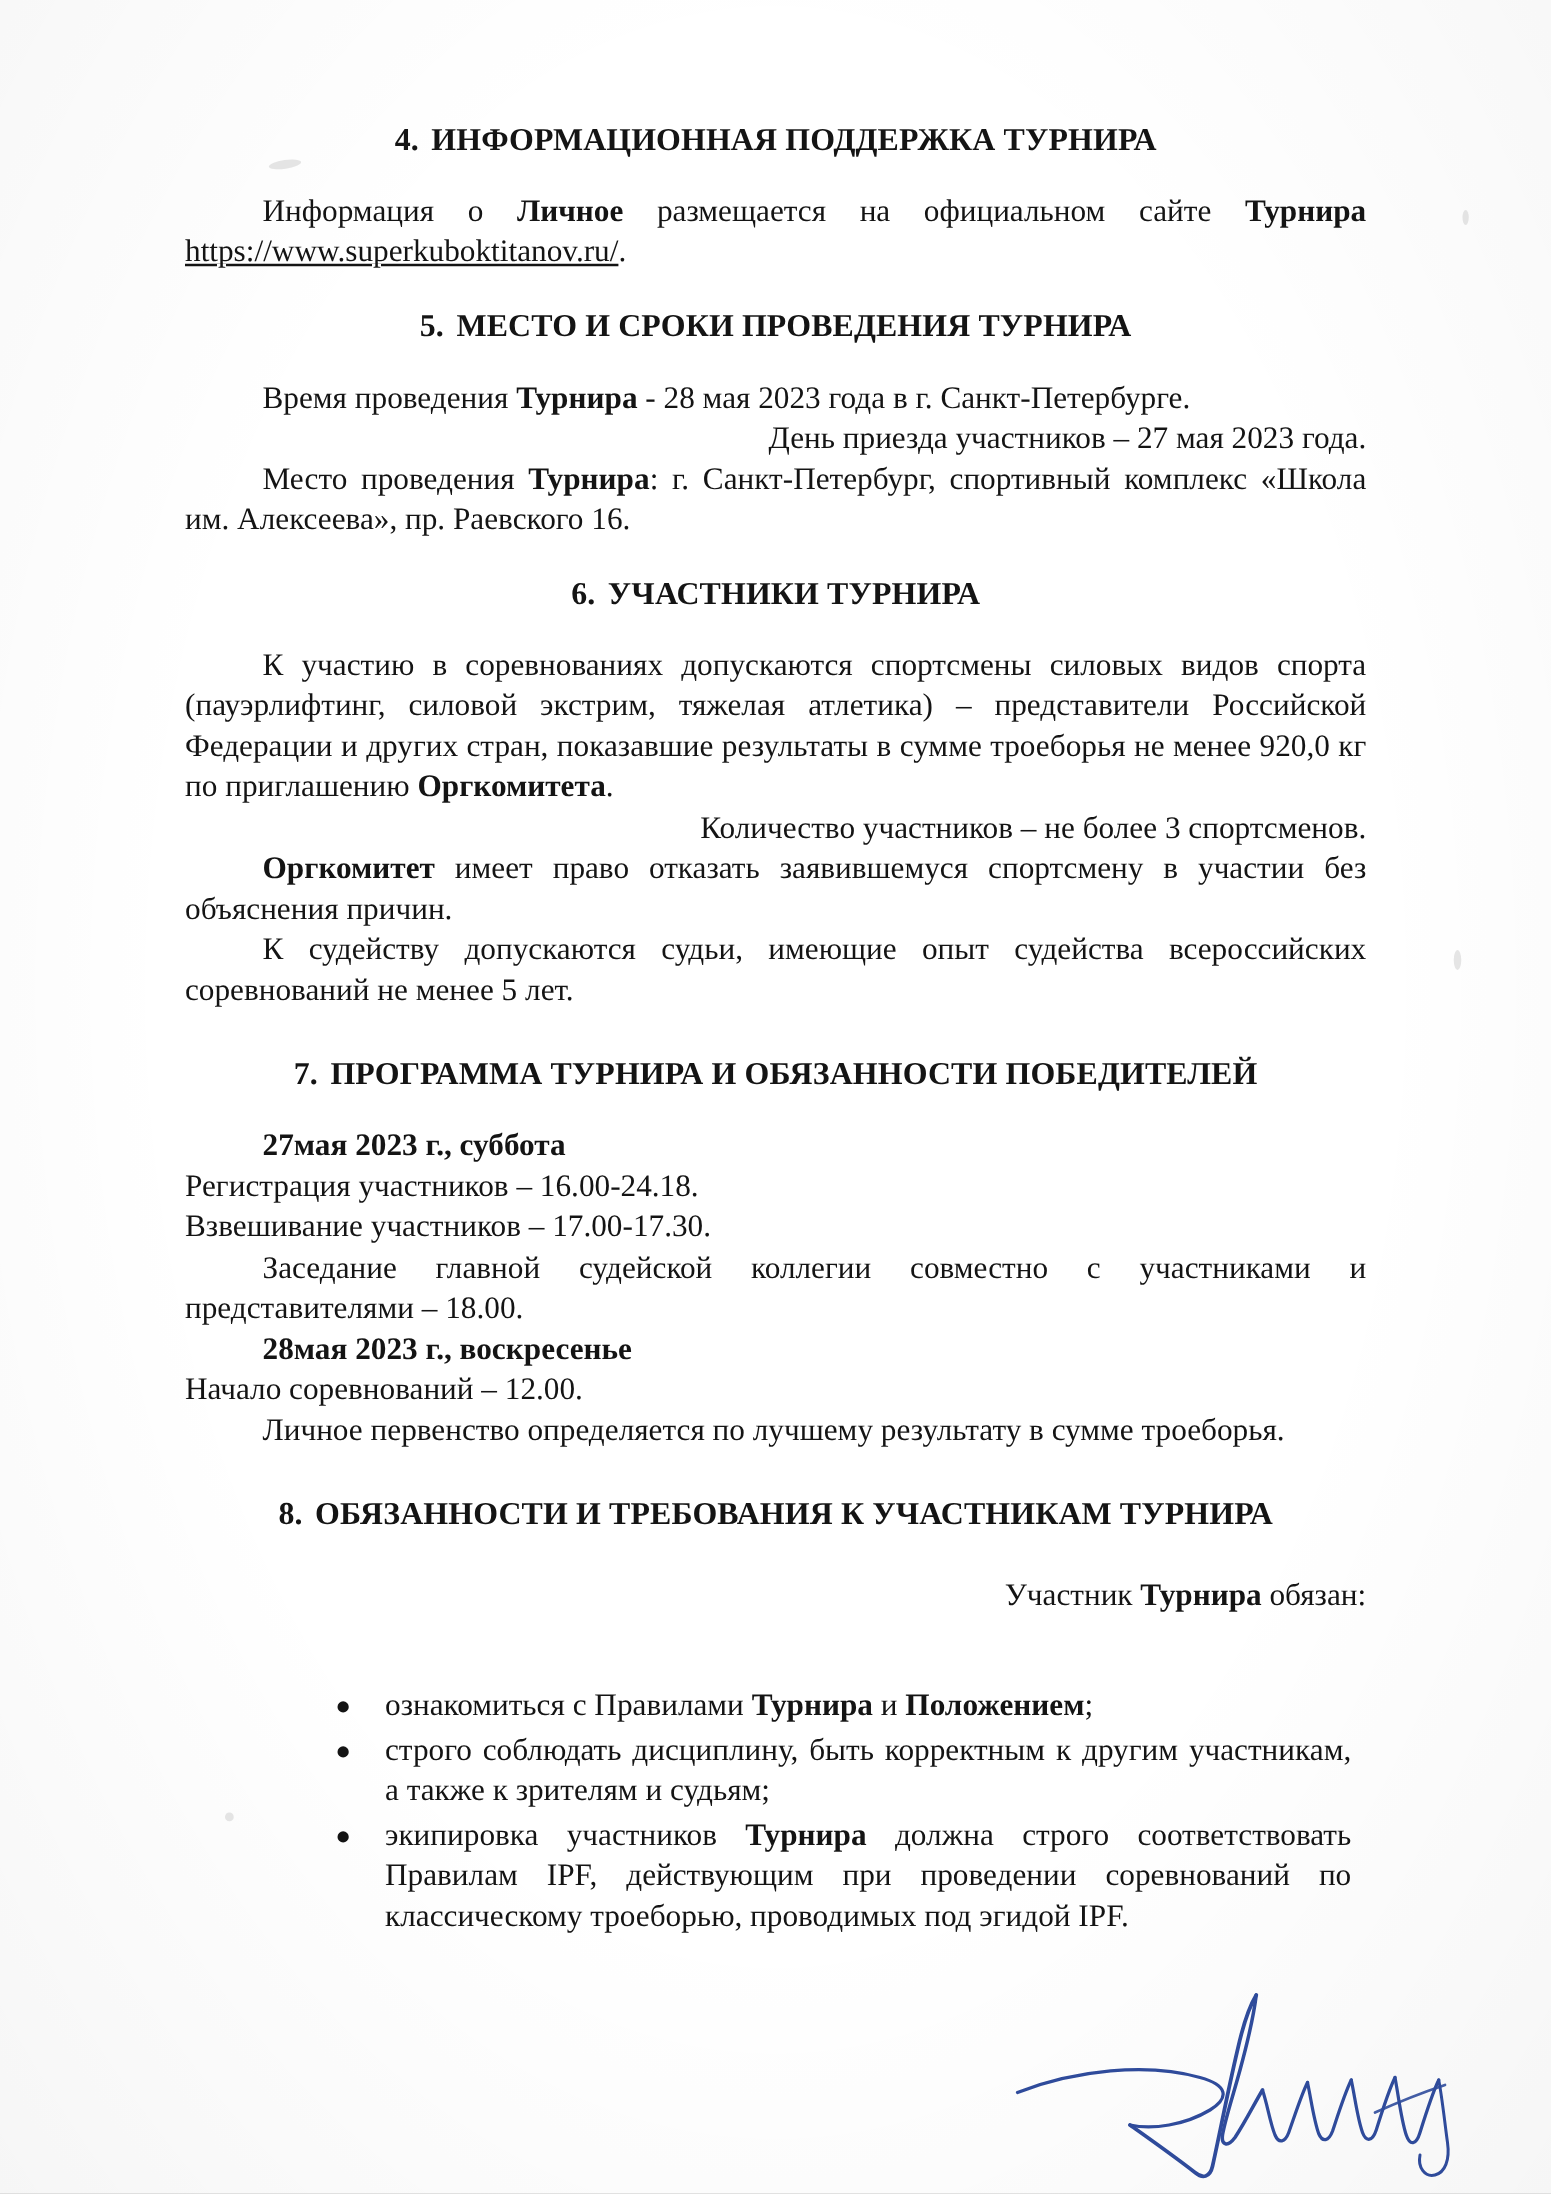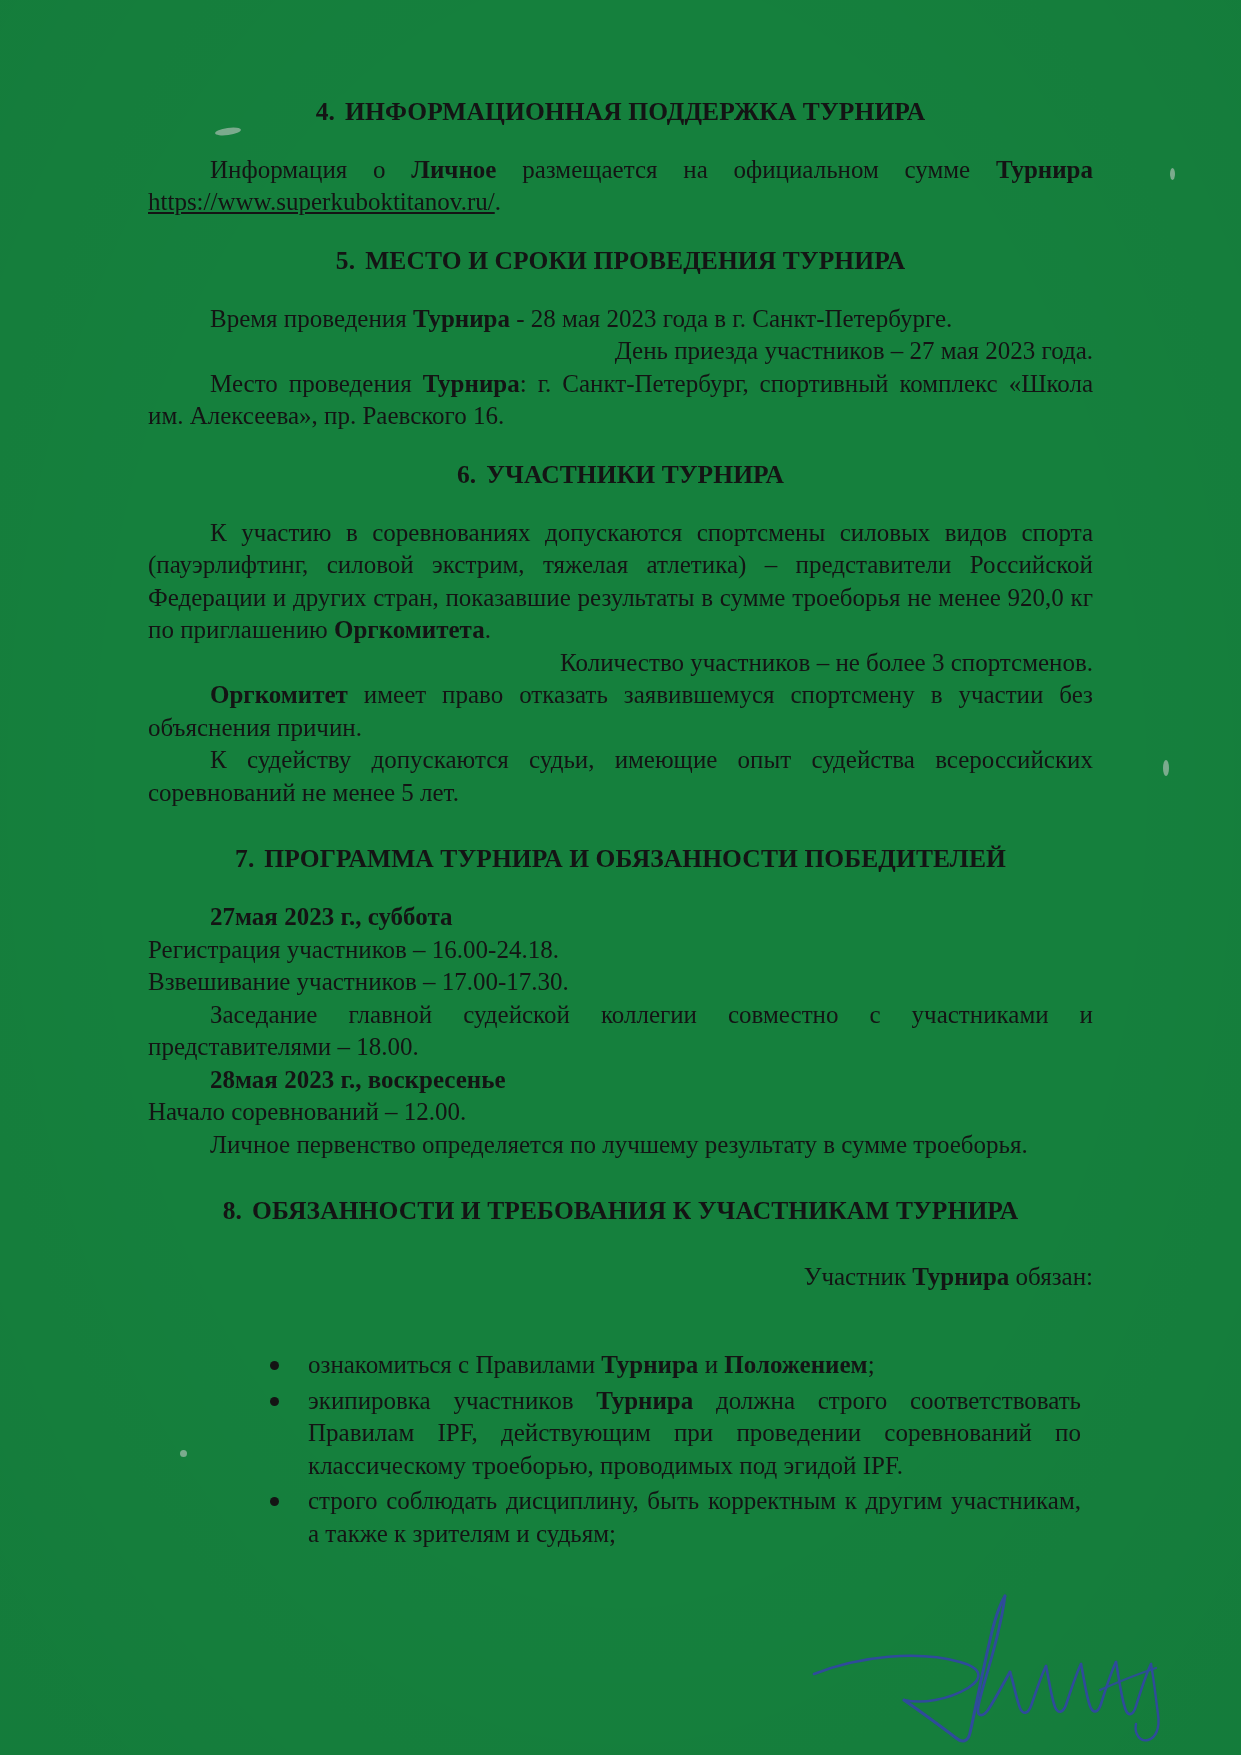--- a/index.html
+++ b/index.html
@@ -12,7 +12,7 @@
     width: 1241px;
     height: 1755px;
     margin: 0 auto;
-    background: #15803d;
+    background: #ffffff;
     overflow: hidden;
     font-family: "Liberation Serif", "DejaVu Serif", serif;
     color: #141414;

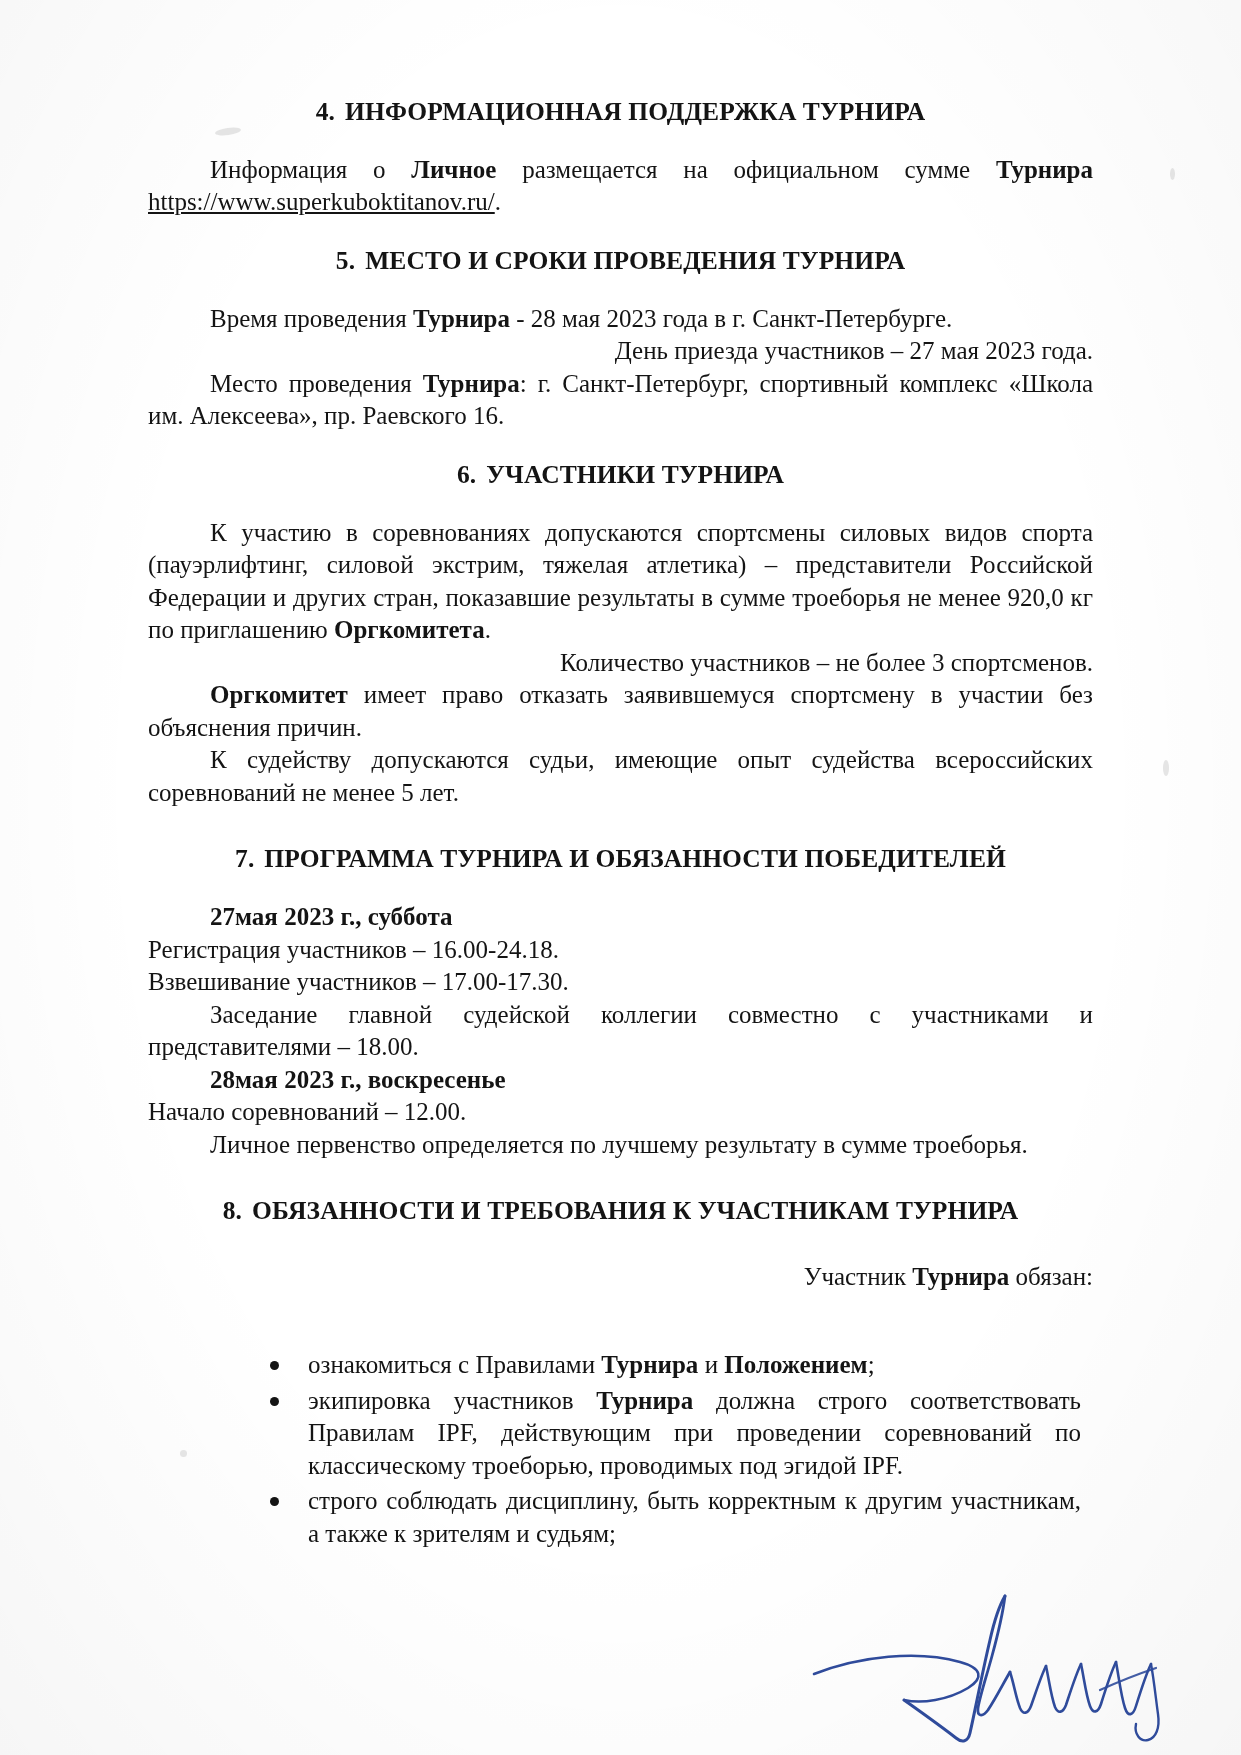--- a/index.html
+++ b/index.html
@@ -141,7 +141,7 @@
     </h2>
     <div class="gap-md"></div>
     <p class="para indent">
-      <span>Информация о </span><b>Личное</b><span> размещается на официальном сумме </span><b>Турнира</b><span> </span><span class="link">https://www.superkuboktitanov.ru/</span><span>.</span>
+      <span>Информация о </span><b>Личное</b><span> размещается на официальном сайте </span><b>Турнира</b><span> </span><span class="link">https://www.superkuboktitanov.ru/</span><span>.</span>
     </p>
 
     <div class="gap-md"></div>

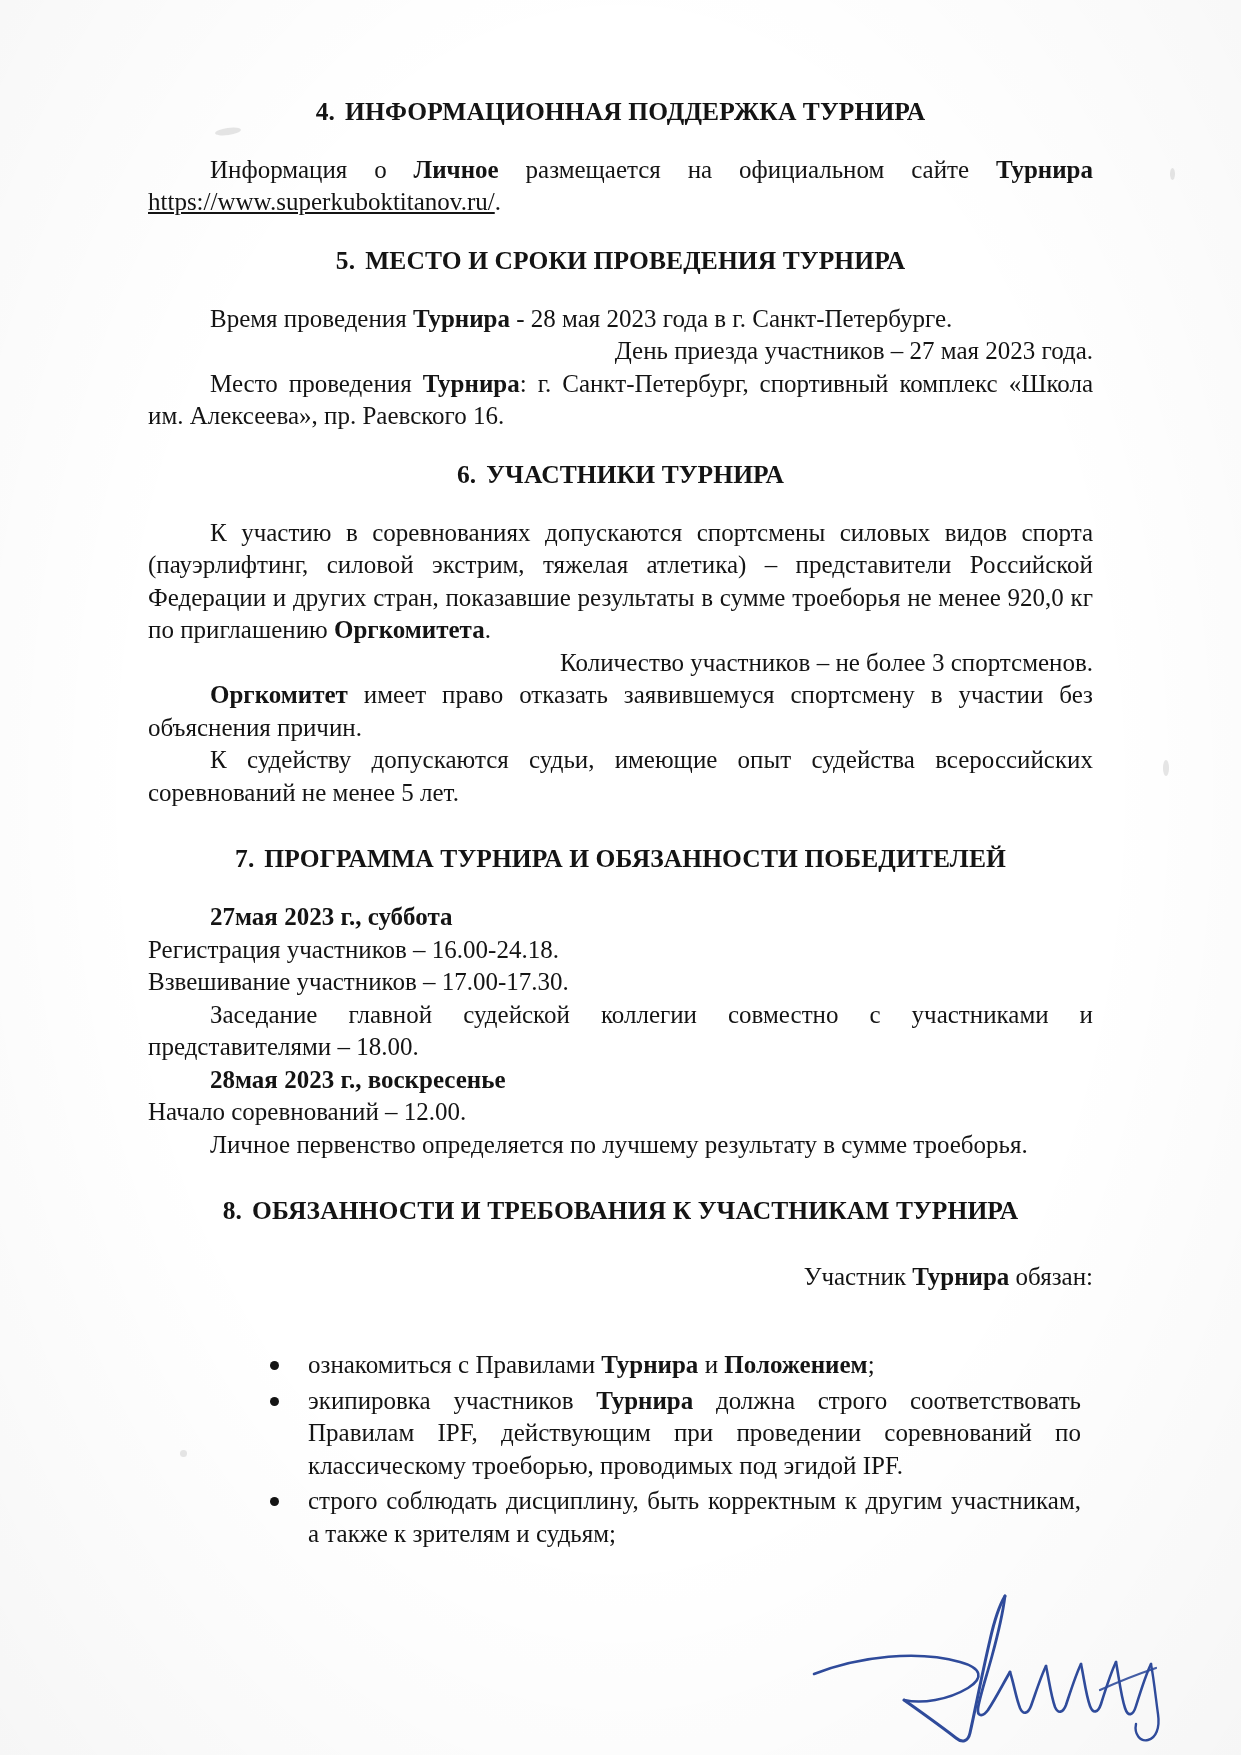--- a/index.html
+++ b/index.html
@@ -213,11 +213,11 @@
       </li>
       <li>
         <span class="bullet-dot"></span>
-        <span>экипировка участников </span><b>Турнира</b><span> должна строго соответствовать Правилам IPF, действующим при проведении соревнований по классическому троеборью, проводимых под эгидой IPF.</span>
+        <span>строго соблюдать дисциплину, быть корректным к другим участникам, а также к зрителям и судьям;</span>
       </li>
       <li>
         <span class="bullet-dot"></span>
-        <span>строго соблюдать дисциплину, быть корректным к другим участникам, а также к зрителям и судьям;</span>
+        <span>экипировка участников </span><b>Турнира</b><span> должна строго соответствовать Правилам IPF, действующим при проведении соревнований по классическому троеборью, проводимых под эгидой IPF.</span>
       </li>
     </ul>
 

